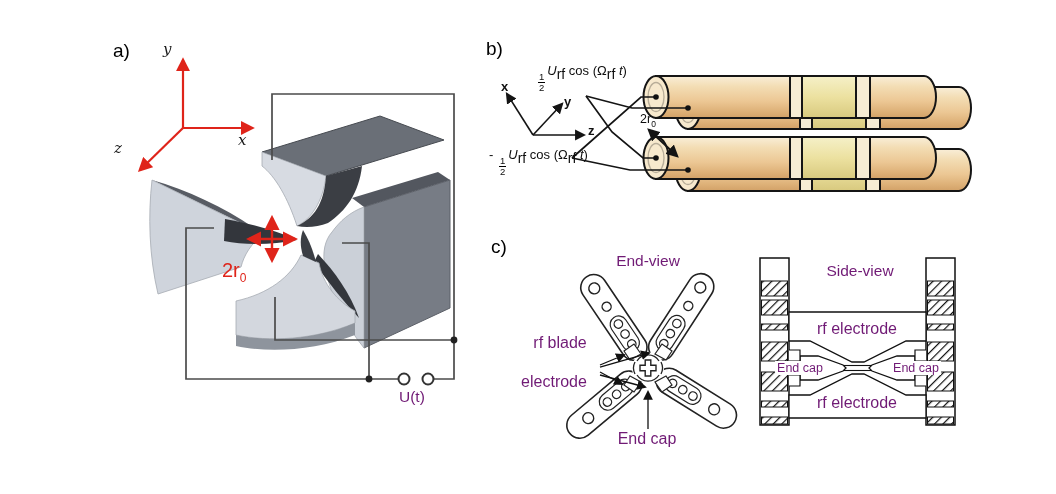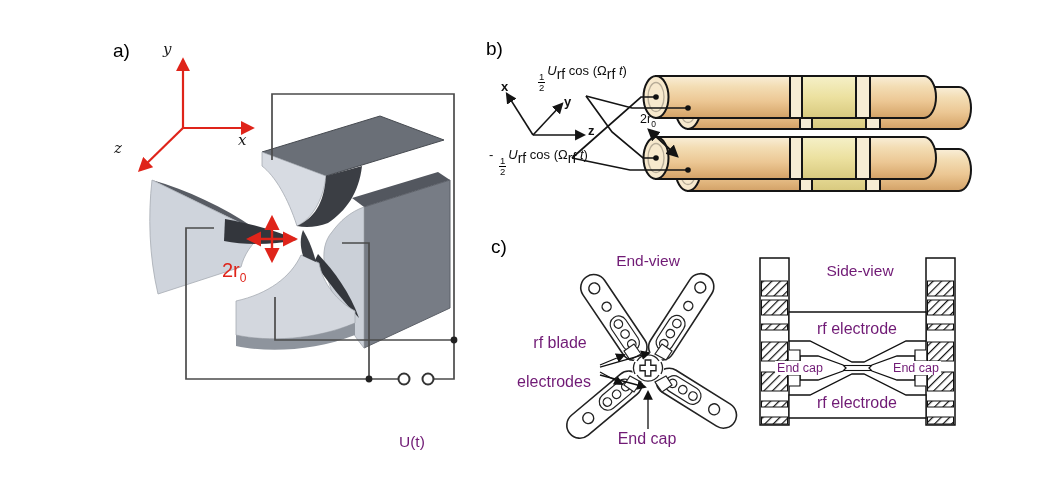--- a/index.html
+++ b/index.html
@@ -306,7 +306,7 @@
   <div class="lbl view-title" style="left:648px;top:252px">End-view</div>
   <div class="lbl view-title" style="left:860px;top:262px">Side-view</div>
   <div class="lbl small-lbl" style="left:560px;top:334px">rf blade</div>
-  <div class="lbl small-lbl" style="left:554px;top:373px">electrodes</div>
+  <div class="lbl small-lbl" style="left:554px;top:373px">electrode</div>
   <div class="lbl small-lbl" style="left:647px;top:430px">End cap</div>
   <div class="lbl small-lbl" style="left:857px;top:320px">rf electrode</div>
   <div class="lbl small-lbl" style="left:857px;top:394px">rf electrode</div>

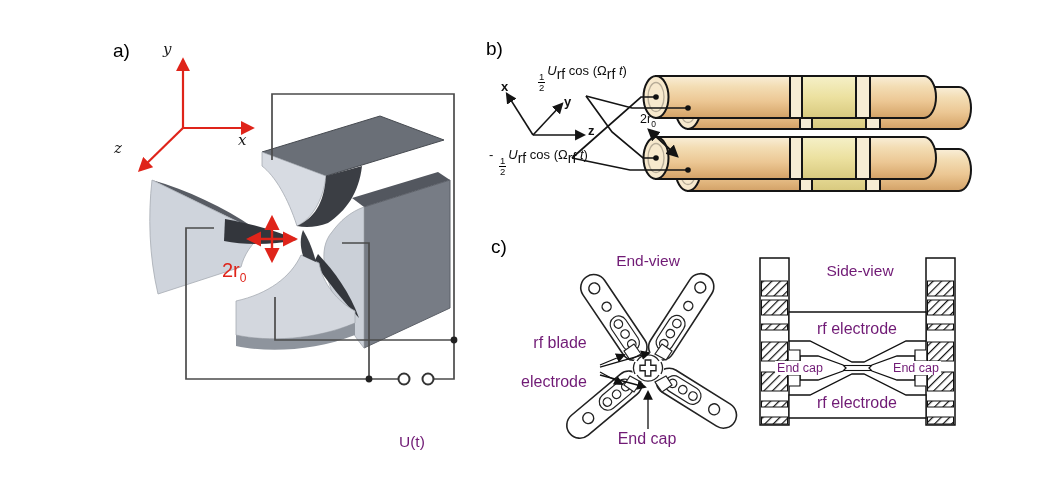--- a/index.html
+++ b/index.html
@@ -20,7 +20,7 @@
   .gap-a sub{font-size:12px;}
   .gap-b{font-size:12.5px;color:#0d0d0d;}
   .gap-b sub{font-size:8.5px;}
-  .ut{font-size:15.5px;margin-top:45px;}
+  .ut{font-size:15.5px;}
   .view-title{font-size:15.5px;font-weight:500;transform:translateX(-50%);}
   .small-lbl{font-size:16px;transform:translateX(-50%);}
   .endcap-side{font-size:12.5px;background:#fff;padding:0 2px;transform:translateX(-50%);}

